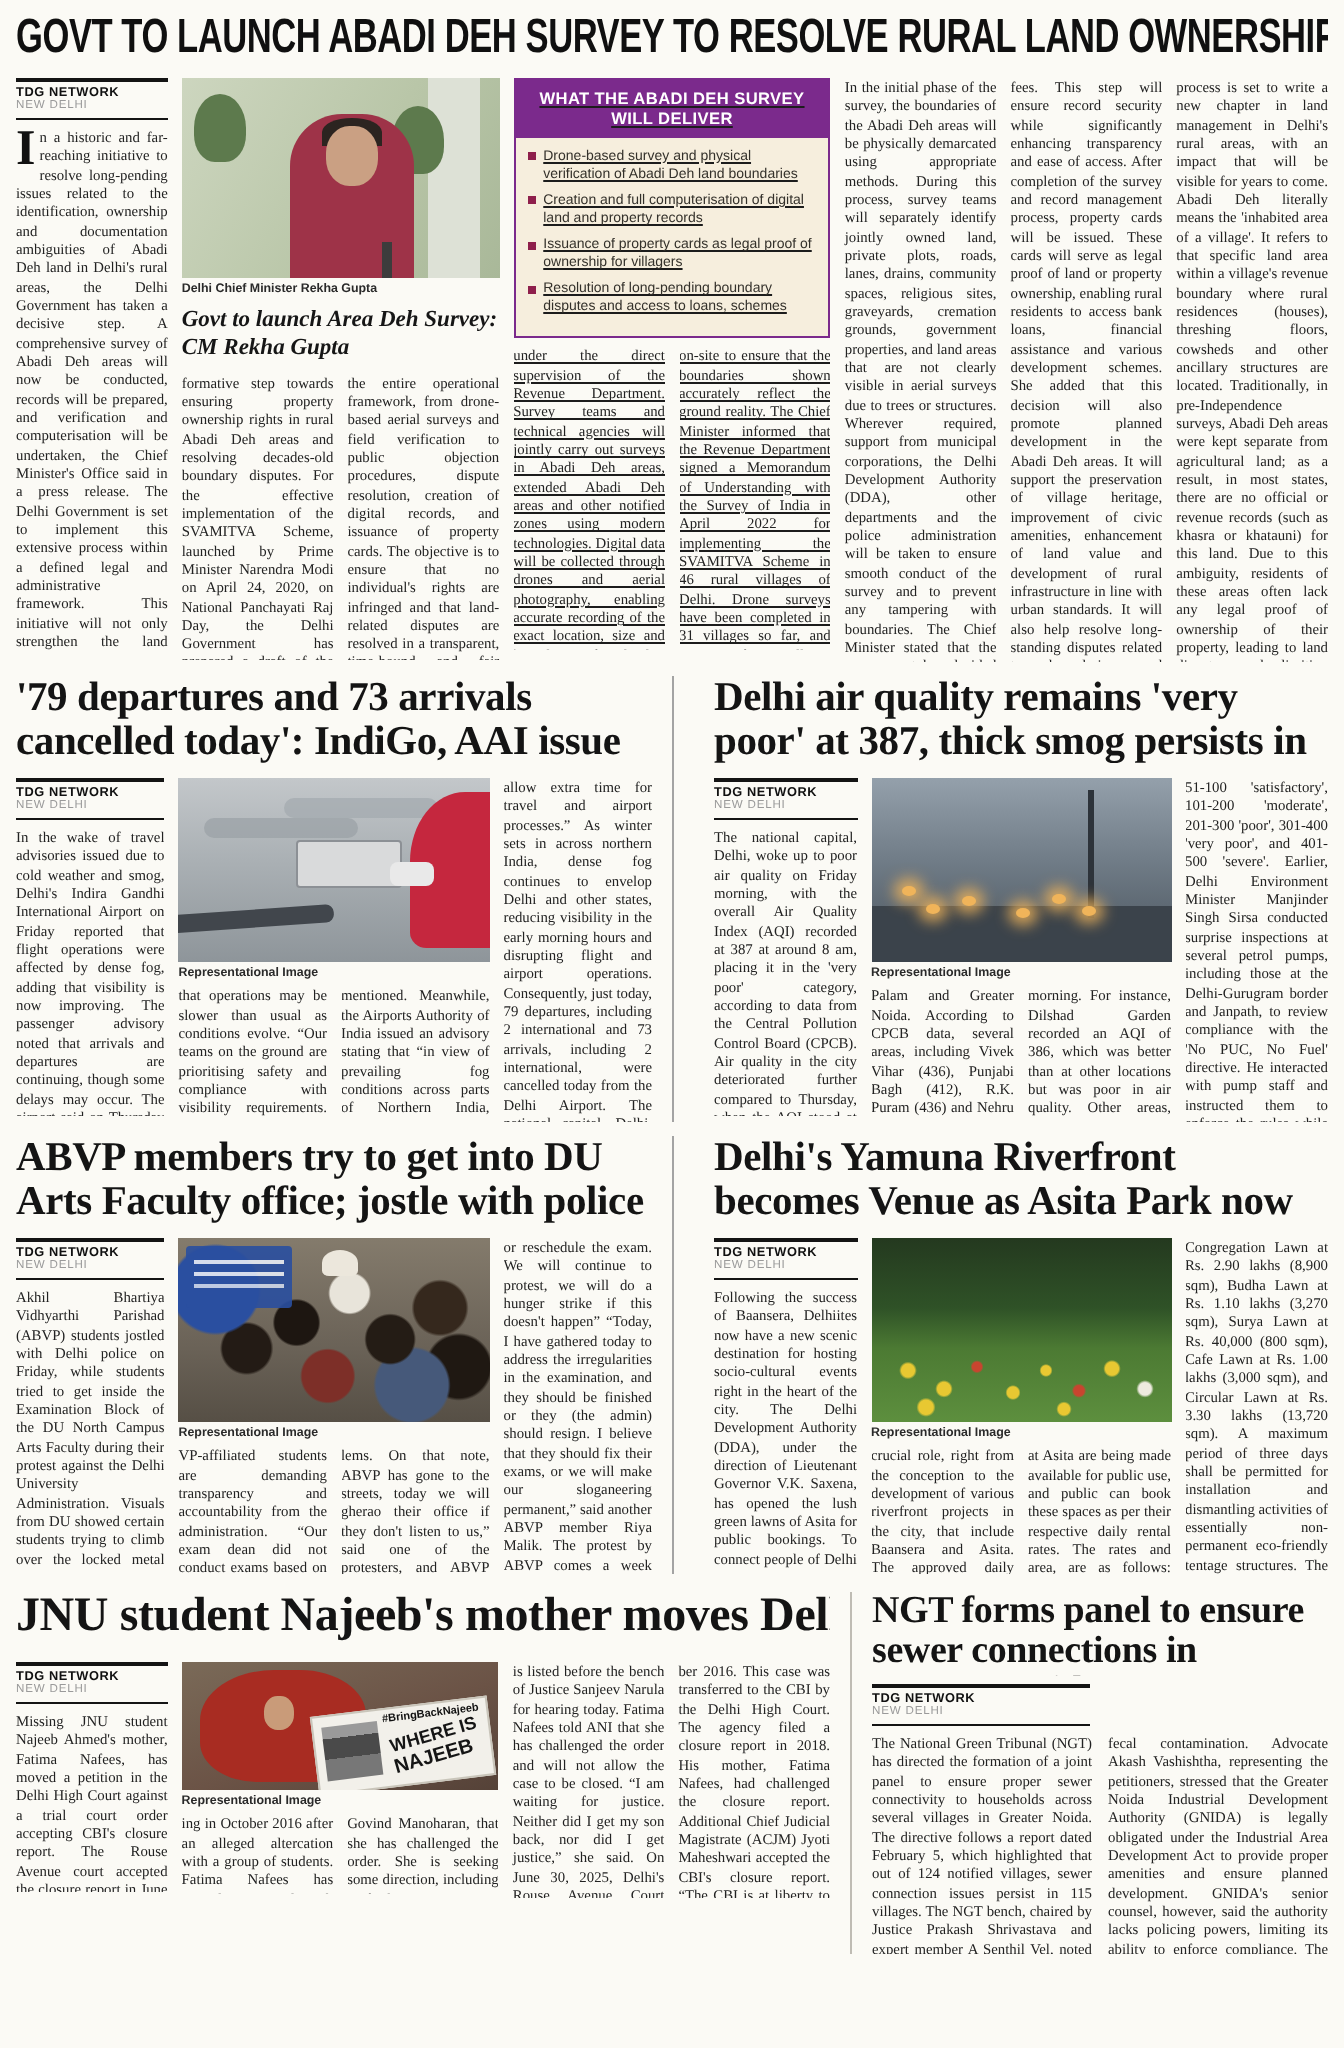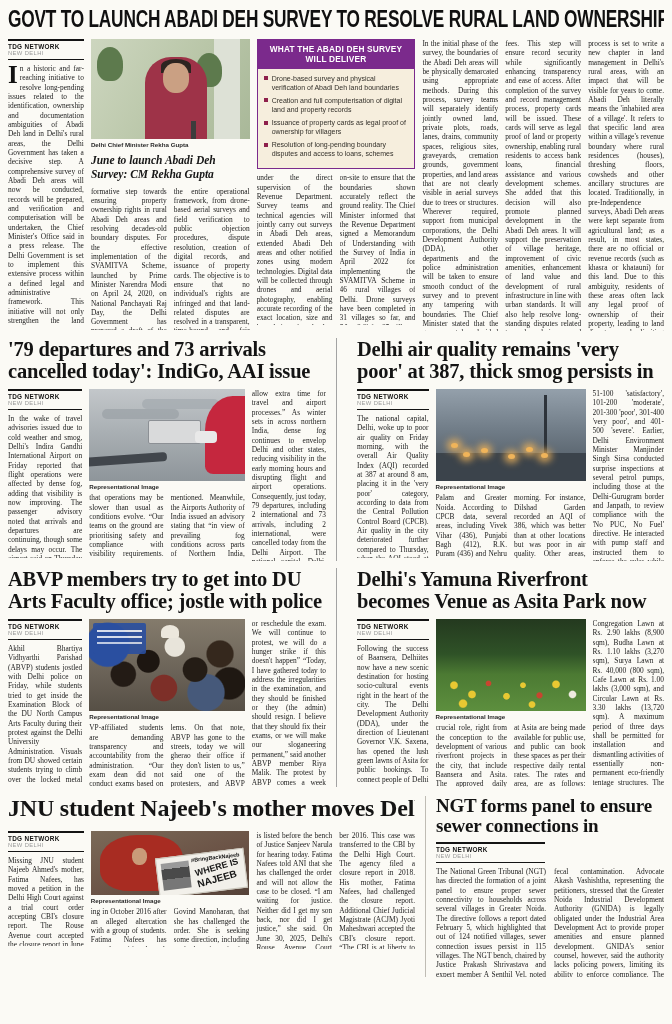--- a/index.html
+++ b/index.html
@@ -33,7 +33,7 @@
   .lead-body { display:grid; grid-template-columns:repeat(8,1fr); gap:7px; height:292px; overflow:hidden; margin-top:2px; }
   .lead-c1 { grid-column:1; }
   .lead-mid { grid-column:2 / span 2; }
-  .lead-boxcol { grid-column:4 / span 2; }
+  .lead-boxcol { grid-column:4 / span 2;text-decoration:underline; }
   .gc6{grid-column:6} .gc7{grid-column:7} .gc8{grid-column:8}
   .lead-mid .photo { height:100px; }
   .subhead { font:italic 600 11.5px/1.18 "Liberation Serif",serif; color:#161616; margin:3px 0 5px; }

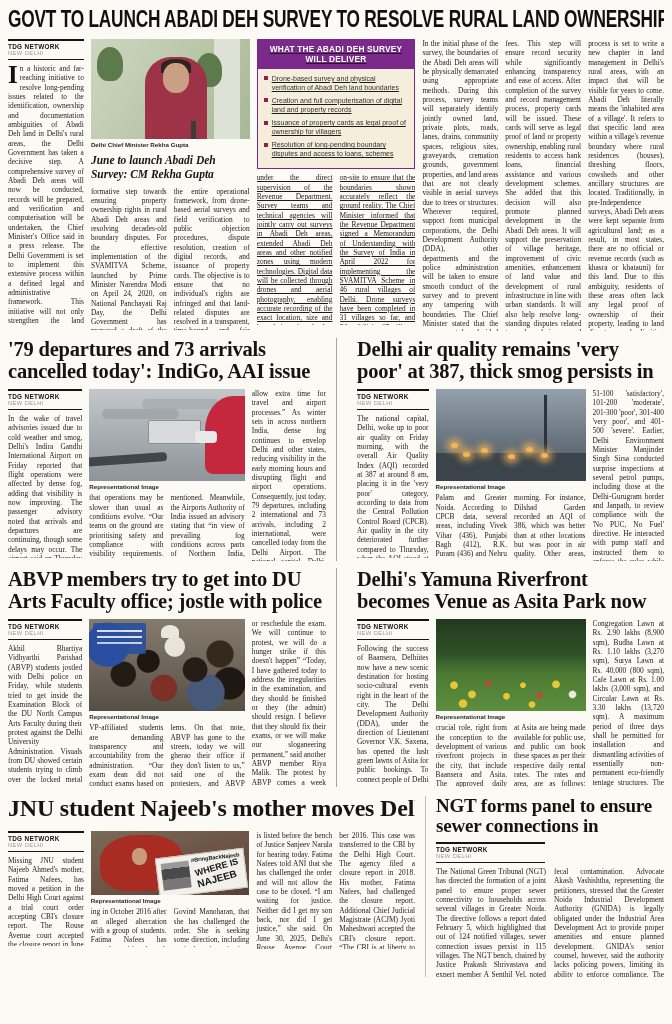--- a/index.html
+++ b/index.html
@@ -158,7 +158,7 @@
         <div class="mic"></div>
       </div>
       <div class="caption">Delhi Chief Minister Rekha Gupta</div>
-      <div class="subhead">June to launch Abadi Deh Survey: CM Rekha Gupta</div>
+      <div class="subhead">Govt to launch Area Deh Survey: CM Rekha Gupta</div>
       <div class="two-col">
         <div class="btxt">formative step towards ensuring property ownership rights in rural Abadi Deh areas and resolving decades-old boundary disputes. For the effective implementation of the SVAMITVA Scheme, launched by Prime Minister Narendra Modi on April 24, 2020, on National Panchayati Raj Day, the Delhi Government has prepared a draft of the Delhi Abadi Deh Survey and Record Management Rules, 2025. The draft clearly defines</div>
         <div class="btxt">the entire operational framework, from drone-based aerial surveys and field verification to public objection procedures, dispute resolution, creation of digital records, and issuance of property cards. The objective is to ensure that no individual's rights are infringed and that land-related disputes are resolved in a transparent, time-bound and fair manner. As per government provisions, the Abadi Deh survey process will be conducted</div>

